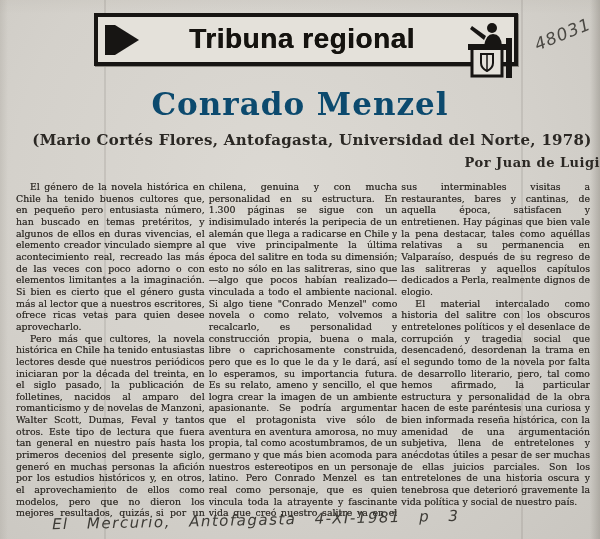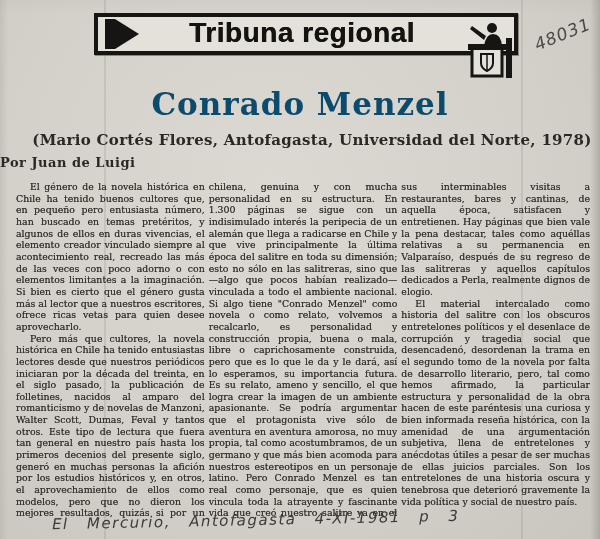--- a/index.html
+++ b/index.html
@@ -22,7 +22,7 @@
 
   
   .banner{
-    position:absolute; left:94px; top:13px; width:424px; height:42px;
+    position:absolute; left:94px; top:13px; width:424px; height:53px;
     background:#e4e1da;
     border:4px solid #171513;
     box-shadow: inset 0 0 0 1px #e4e1da, 1px 1px 0 #8a8780;

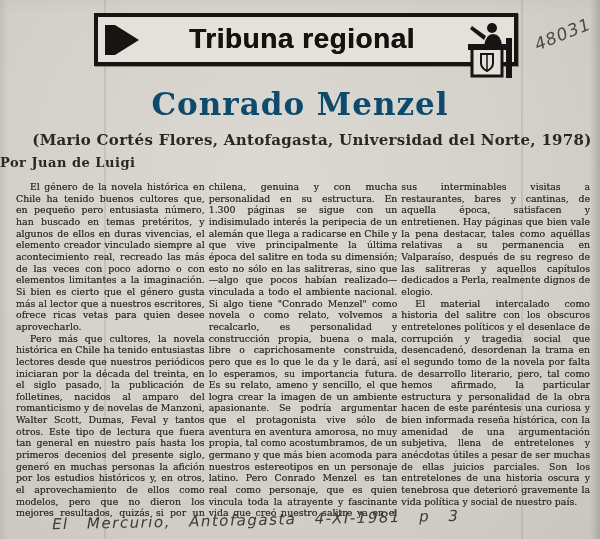--- a/index.html
+++ b/index.html
@@ -60,7 +60,7 @@
   }
   .byline{
     position:absolute; top:155px; left:0; width:100%;
-    text-align:left; font-weight:bold; font-size:13px; color:#2b2824;
+    text-align:right; font-weight:bold; font-size:13px; color:#2b2824;
     letter-spacing:.5px;
   }
 

